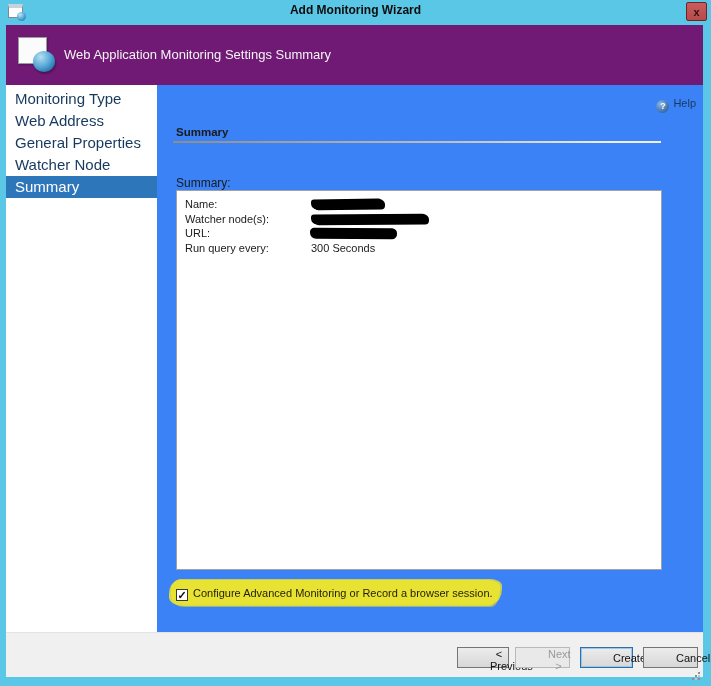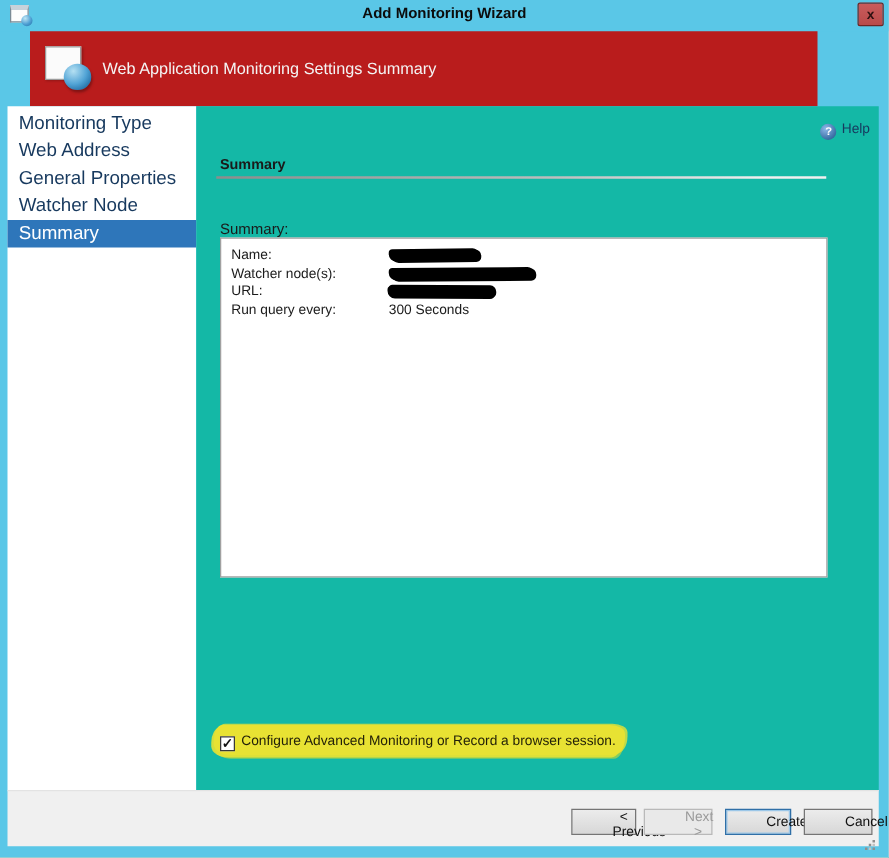--- a/index.html
+++ b/index.html
@@ -21,7 +21,7 @@
     font-family:"Liberation Sans", sans-serif; }
 
   
-  .header { position:absolute; left:24px; top:25px; width:630px; height:60px; background:#b91c1c; }
+  .header { position:absolute; left:6px; top:25px; width:697px; height:60px; background:#701a75; }
   .header-icon { position:absolute; left:10px; top:10px; width:40px; height:40px; }
   .header-icon .sq { position:absolute; left:2px; top:2px; width:29px; height:27px;
     background:#fbfbfb; border:1px solid #9b9b9b; box-shadow:1px 1px 2px rgba(0,0,0,.25); }

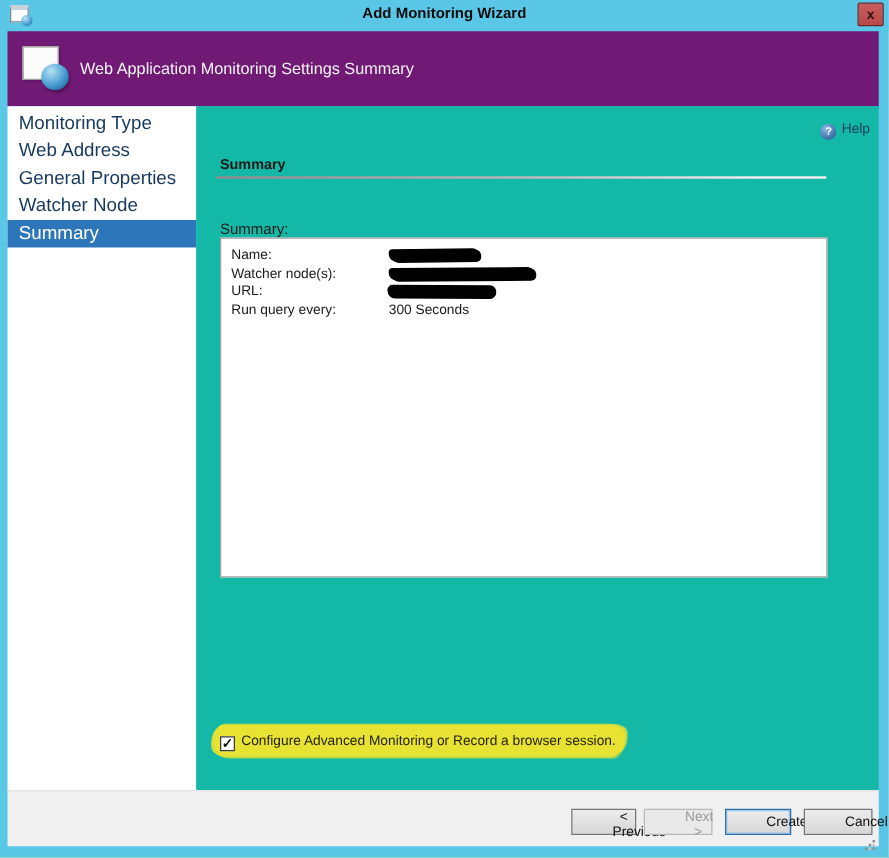--- a/index.html
+++ b/index.html
@@ -35,7 +35,7 @@
   .side-item { height:22px; line-height:22px; padding-left:9px; font-size:15px; color:#17395e; cursor:pointer; }
   .side-item.selected { background:#2e76ba; color:#ffffff; }
 
-  .content { position:absolute; left:157px; top:85px; width:546px; height:547px; background:#14b8a6; }
+  .content { position:absolute; left:157px; top:85px; width:546px; height:547px; background:#3b82f6; }
 
   .help { position:absolute; top:12px; right:7px; font-size:11px; color:#17395e; cursor:pointer; }
   .help-ic { display:inline-block; width:13px; height:13px; margin-right:4px; border-radius:50%;

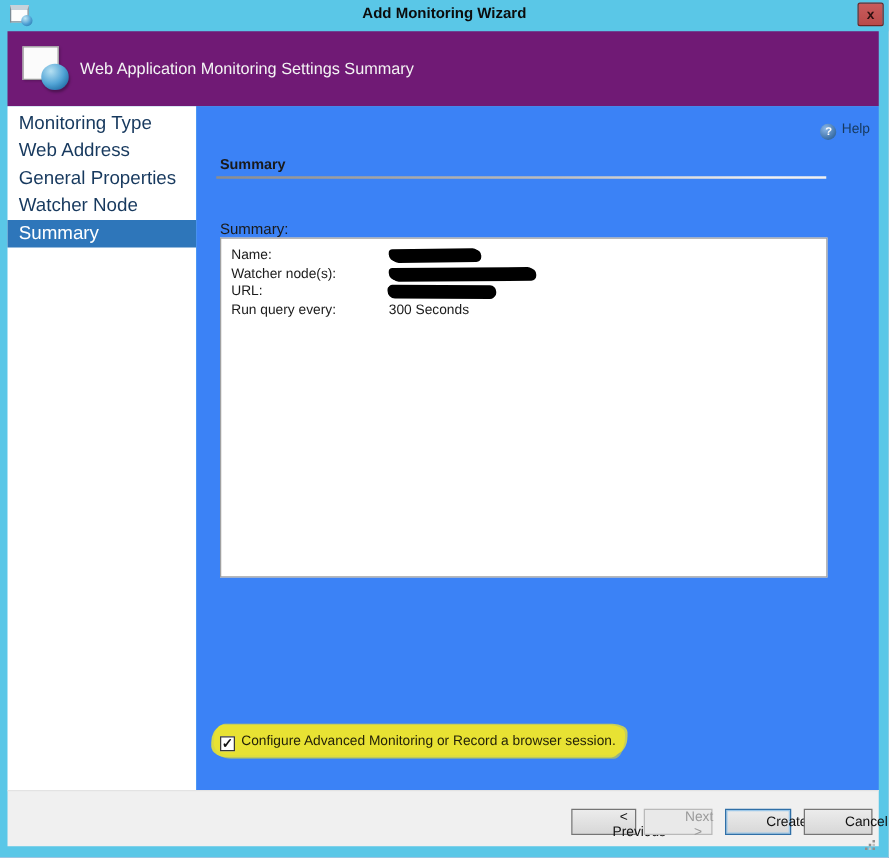--- a/index.html
+++ b/index.html
@@ -48,7 +48,7 @@
   .desc { position:absolute; left:19px; top:64px; font-size:11px; color:#1a1a1a; }
   .sum-label { position:absolute; left:19px; top:91px; font-size:12px; color:#1a1a1a; }
 
-  .sum-box { position:absolute; left:19px; top:105px; width:486px; height:272px;
+  .sum-box { position:absolute; left:19px; top:105px; width:486px; height:380px;
     background:#ffffff; border:1px solid #a0a0a0; padding:6px 8px; overflow:hidden; }
   .row { display:flex; line-height:14.6px; font-size:11px; color:#1a1a1a; }
   .row .lbl { flex:0 0 126px; }

